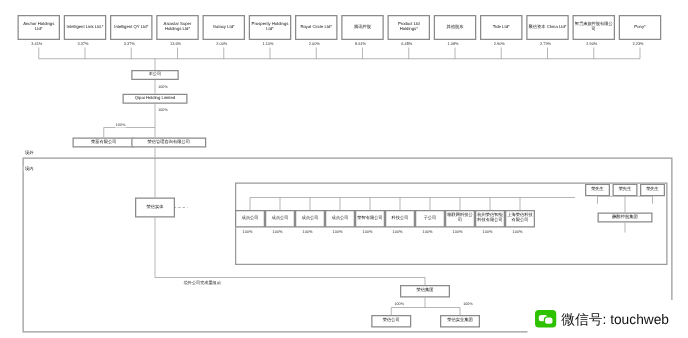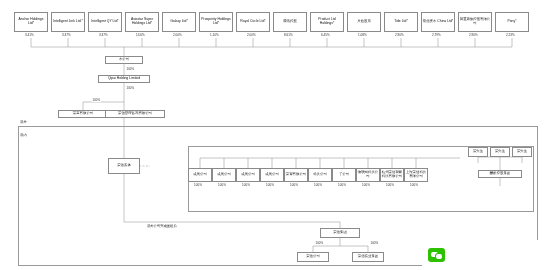--- a/index.html
+++ b/index.html
@@ -343,6 +343,7 @@
 
   <div class="wm">
     <div class="wm-icon"></div>
+    <div class="wm-text">微信号: touchweb</div>
   </div>
 
 </div>

